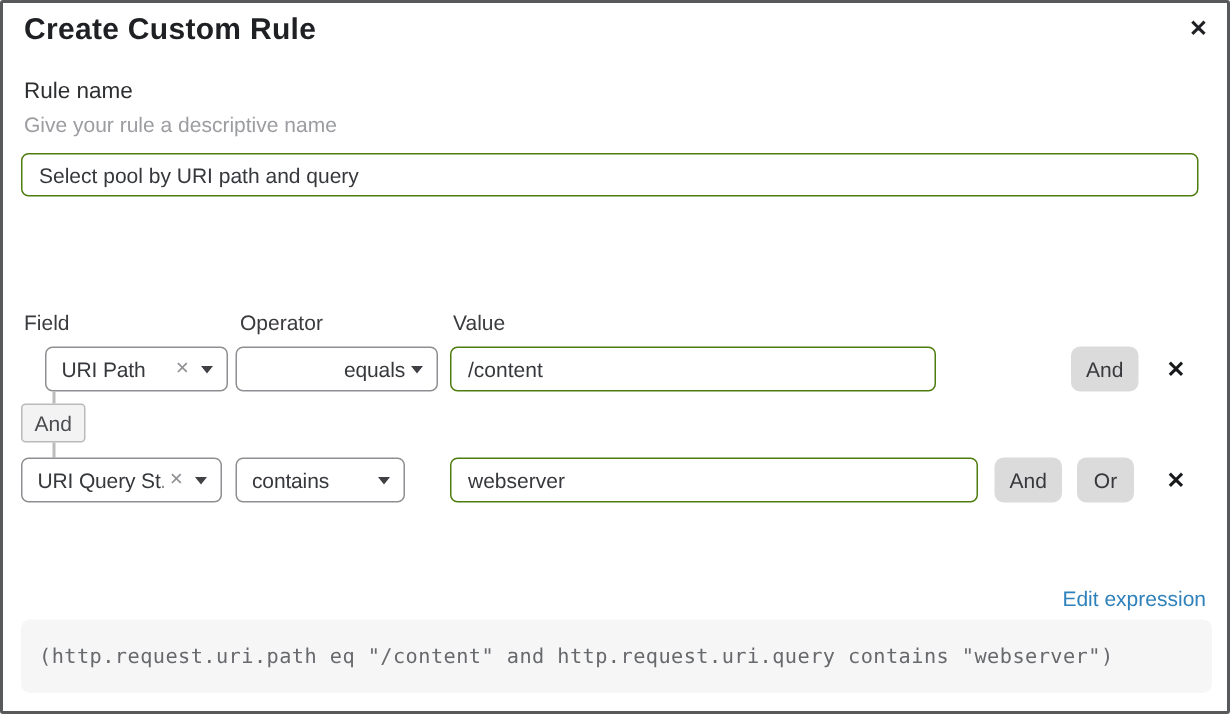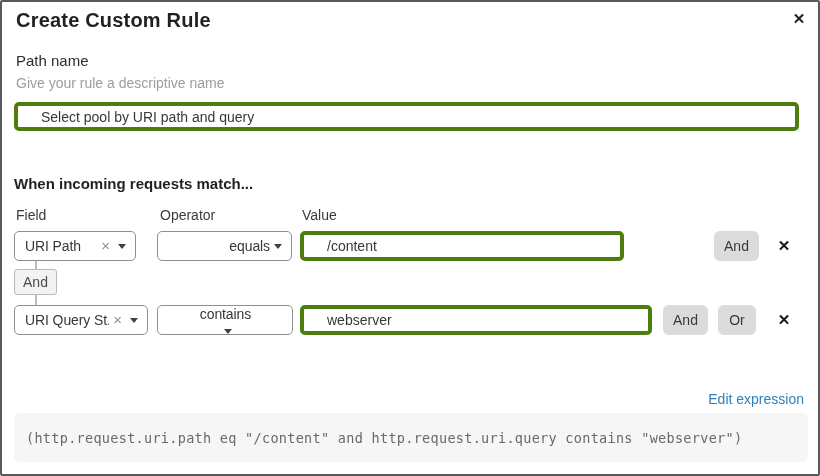--- a/index.html
+++ b/index.html
@@ -58,7 +58,7 @@
   <div class="abs title">Create Custom Rule</div>
   <div class="abs close-btn">✕</div>
 
-  <div class="abs rn-label">Path name</div>
+  <div class="abs rn-label">Rule name</div>
   <div class="abs rn-help">Give your rule a descriptive name</div>
   <input class="abs text-input rn-input" value="Select pool by URI path and query" style="">
 

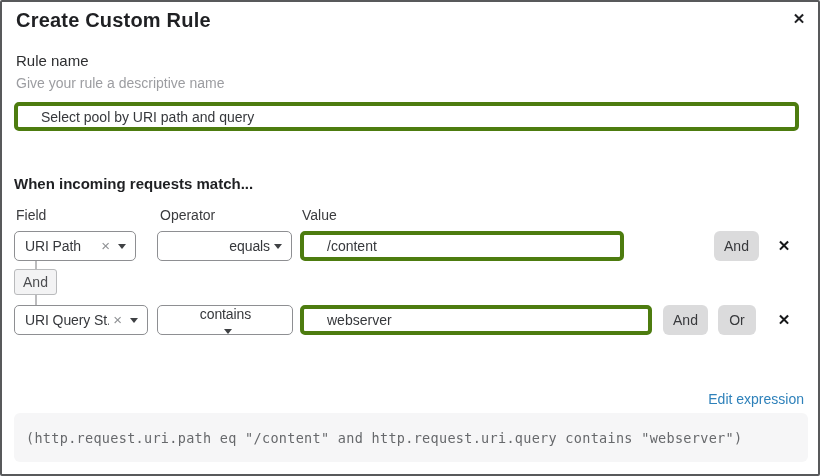--- a/index.html
+++ b/index.html
@@ -15,9 +15,9 @@
   .rn-label{left:14px;top:50px;font-size:15px;color:#2d2e30;}
   .rn-help{left:14px;top:73px;font-size:14px;color:#9c9da1;}
 
-  .text-input{box-sizing:border-box;border:4px solid #4d7c0f;border-radius:5px;background:#fff;
+  .text-input{box-sizing:border-box;border:1px solid #4d7c0f;border-radius:5px;background:#fff;
               font-family:"Liberation Sans",sans-serif;font-size:14px;color:#36383c;
-              padding:0 23px;outline:none;}
+              padding:0 11px;outline:none;}
   .rn-input{left:12px;top:100px;width:785px;height:29px;}
 
   .match-heading{left:12px;top:173px;font-size:15px;font-weight:700;color:#1f2023;}

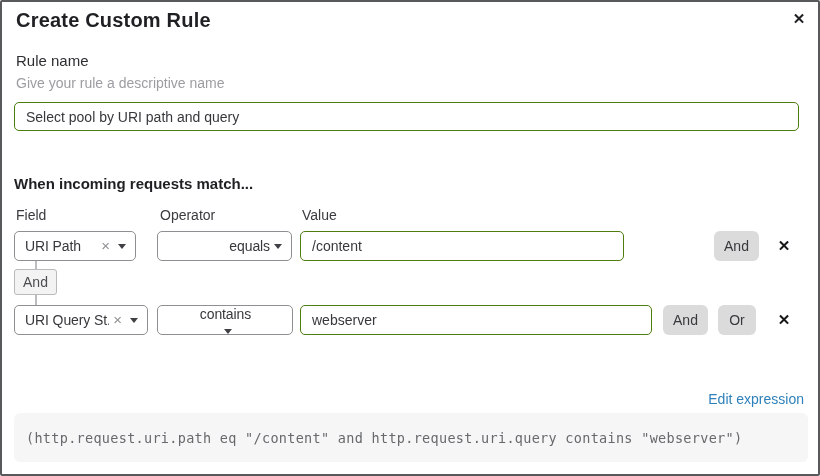--- a/index.html
+++ b/index.html
@@ -62,7 +62,6 @@
   <div class="abs rn-help">Give your rule a descriptive name</div>
   <input class="abs text-input rn-input" value="Select pool by URI path and query" style="">
 
-  <div class="abs match-heading">When incoming requests match...</div>
 
   <div class="abs col-label" style="left:14px;">Field</div>
   <div class="abs col-label" style="left:158px;">Operator</div>

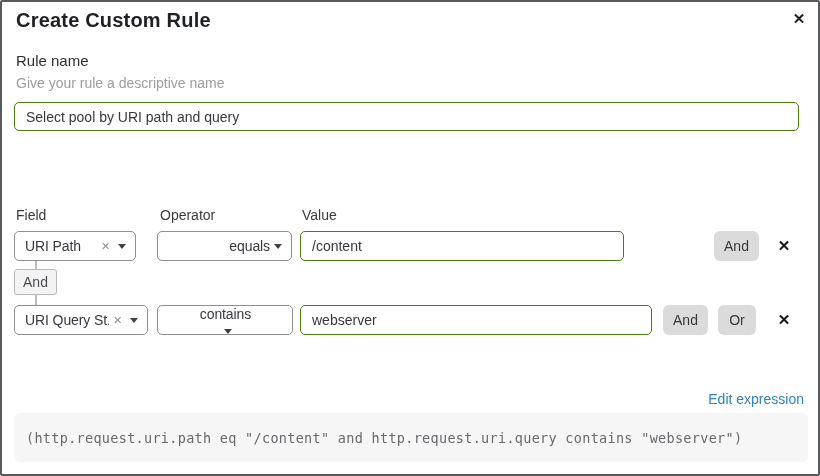--- a/index.html
+++ b/index.html
@@ -67,7 +67,7 @@
   <div class="abs col-label" style="left:158px;">Operator</div>
   <div class="abs col-label" style="left:300px;">Value</div>
 
-  <div class="abs select" style="left:12px;top:229px;width:122px;">
+  <div class="abs select" style="left:28px;top:229px;width:122px;">
     <span class="select-label">URI Path</span>
     <span class="clear-x">×</span>
     <span class="caret"></span>

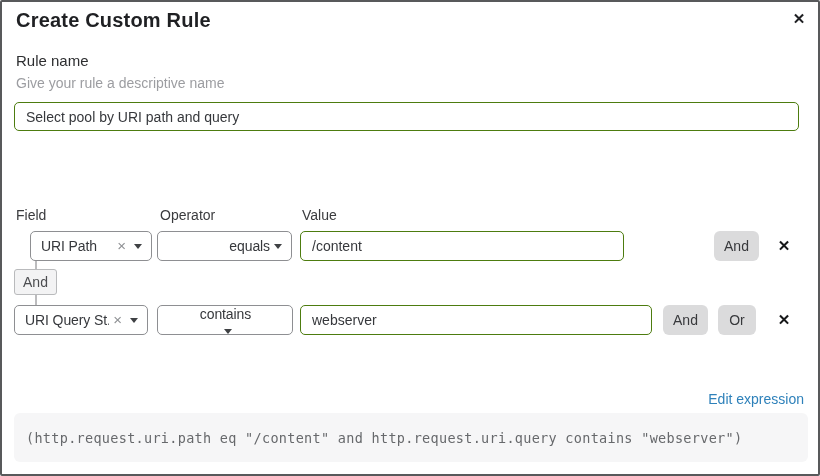--- a/index.html
+++ b/index.html
@@ -89,7 +89,7 @@
     <span class="clear-x">×</span>
     <span class="caret"></span>
   </div>
-  <div class="abs select" style="left:155px;top:303px;width:136px;flex-direction:column;">
+  <div class="abs select" style="left:155px;top:303px;width:113px;">
     <span class="select-label">contains</span>
     <span class="caret"></span>
   </div>

